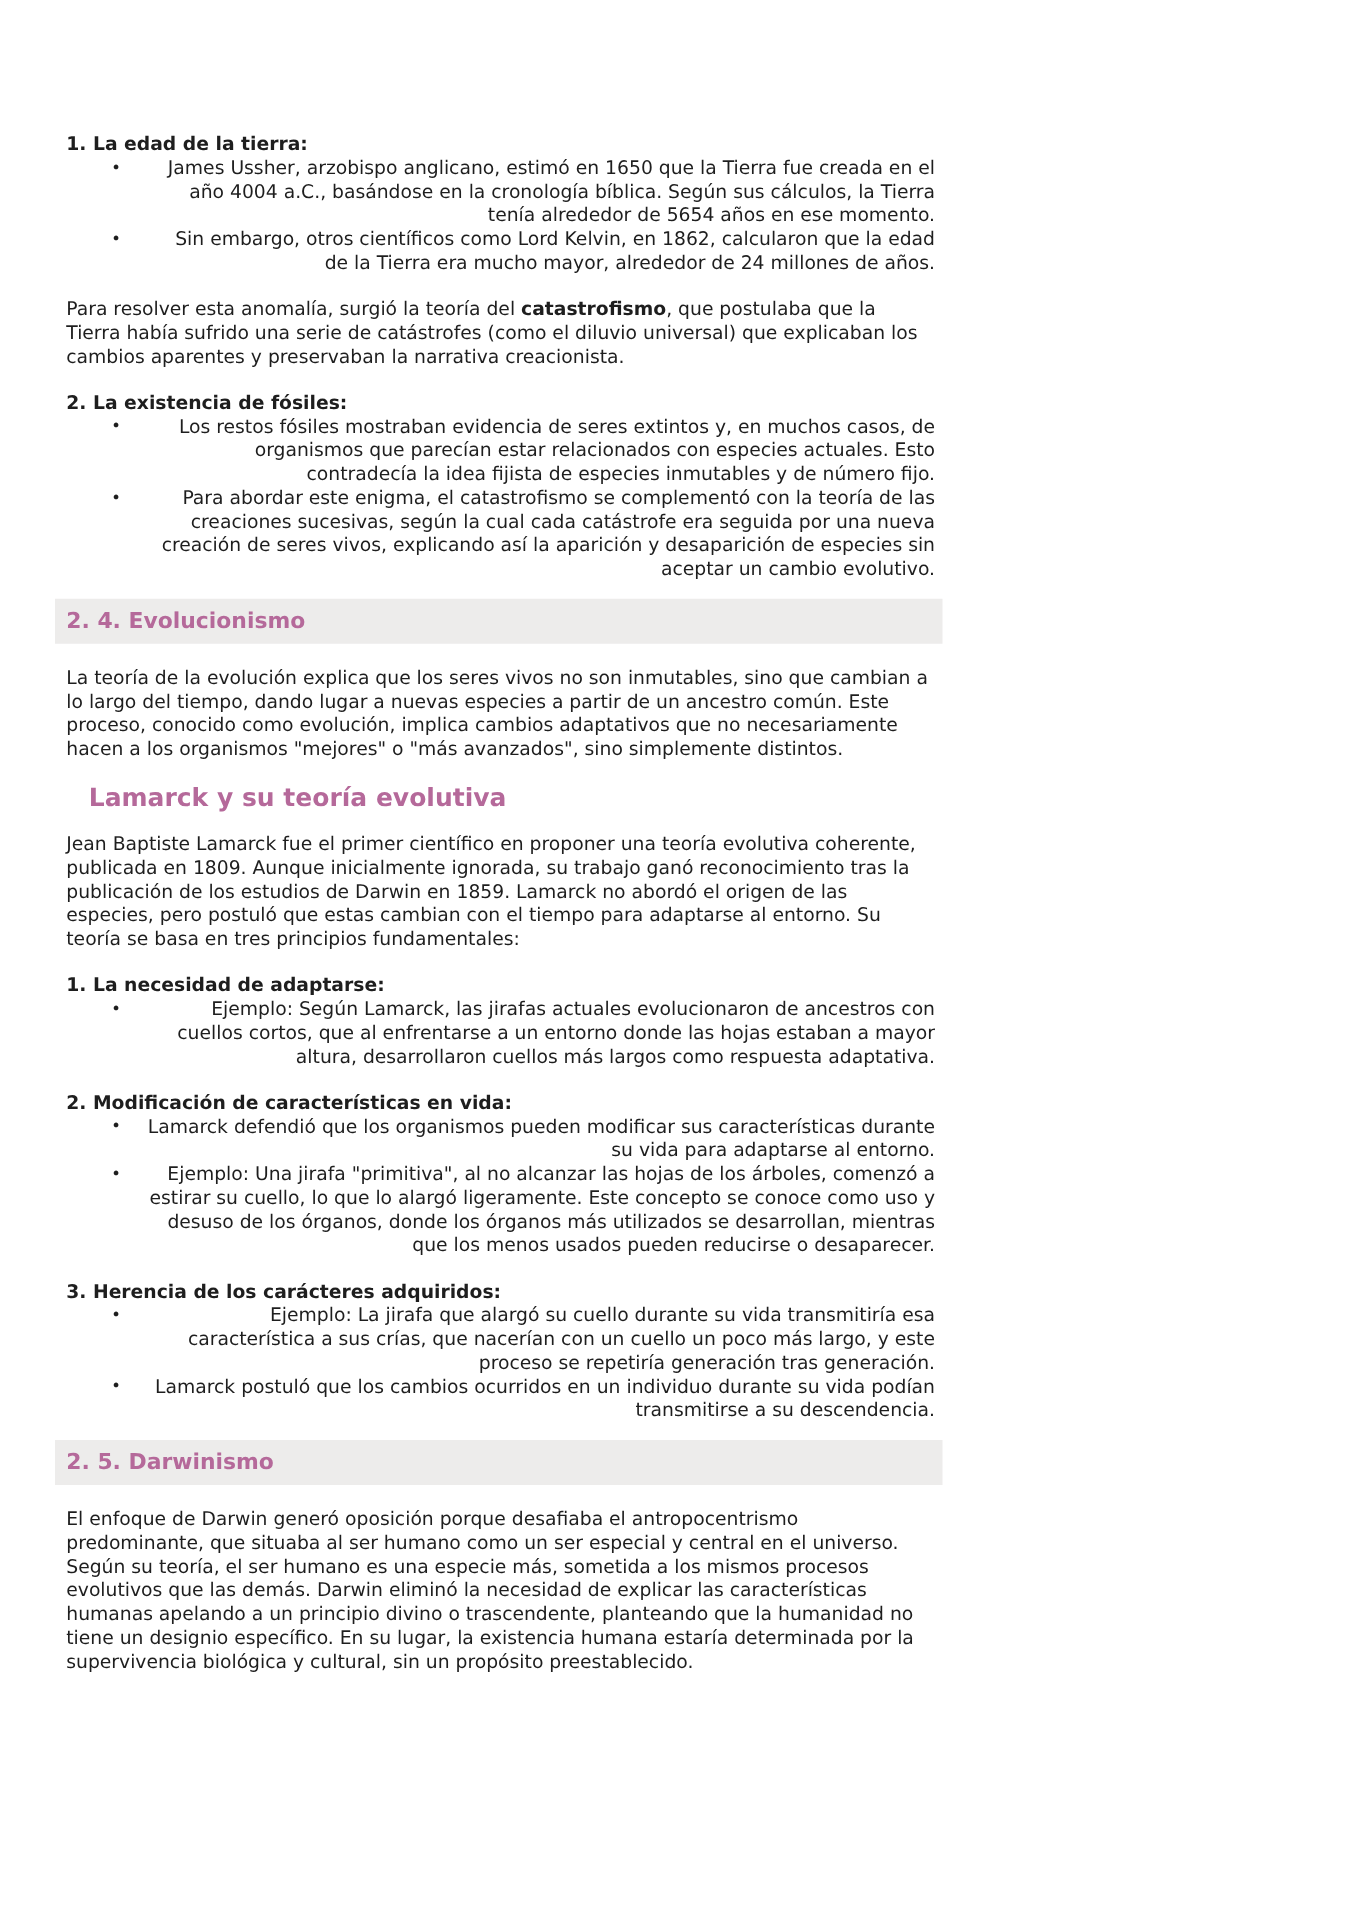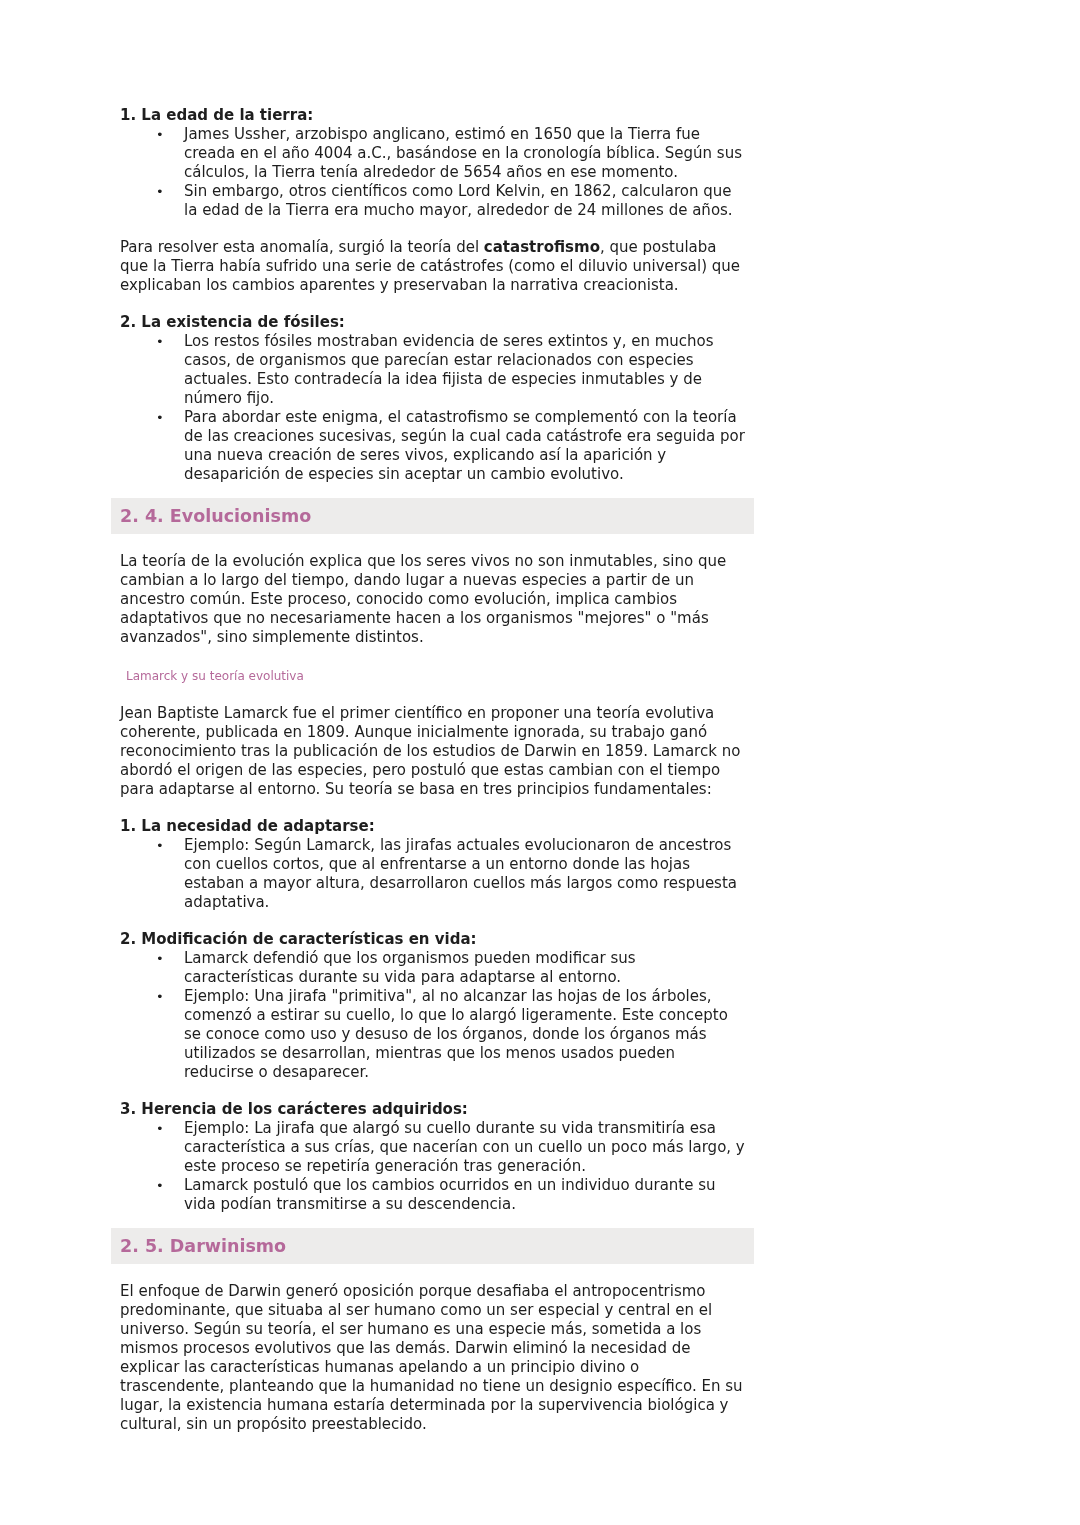--- a/index.html
+++ b/index.html
@@ -18,7 +18,7 @@
   }
   .page{
     width:860px;min-height:1525px;
-    padding:106px 112px 40px 120px;
+    padding:106px 112px 40px 53px;
     font-size:15px;line-height:19px;
   }
   .page > *:first-child{margin-top:0;}

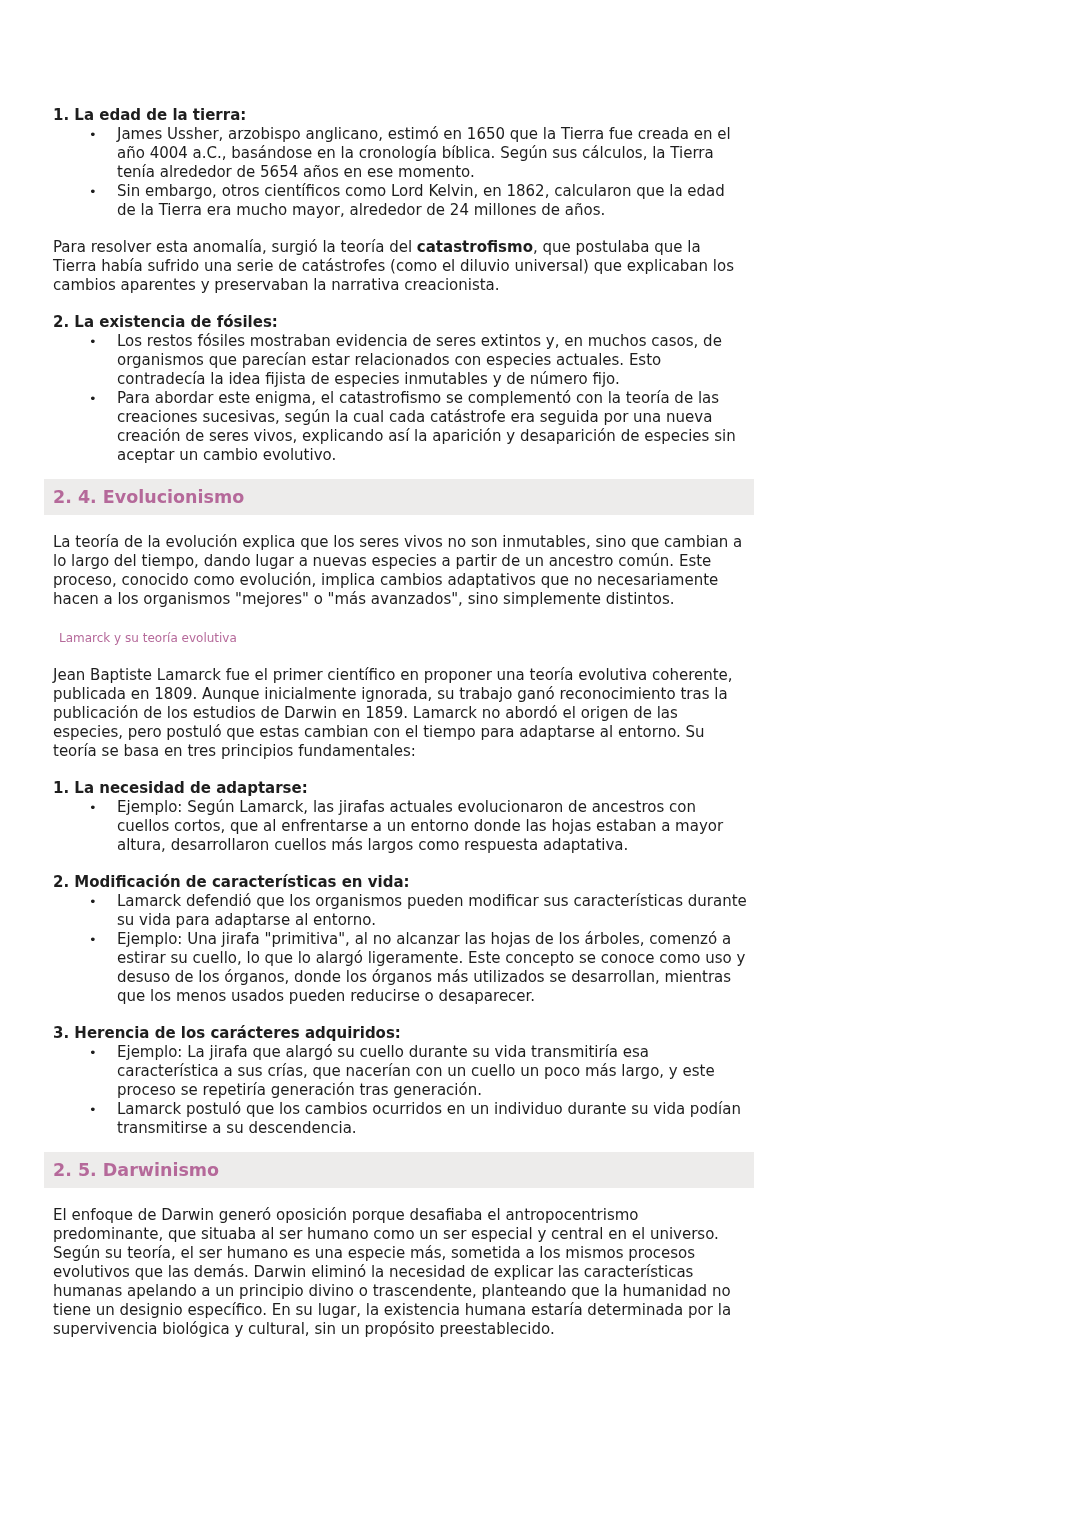--- a/index.html
+++ b/index.html
@@ -29,7 +29,7 @@
   p{margin:18px 0;}
   ul{
     list-style:none;
-    margin:0;padding:0 0 0 64px;
+    margin:0;padding:0 0 0 64px;text-align:right;
   }
   ul li{position:relative;margin:0;}
   ul li::before{

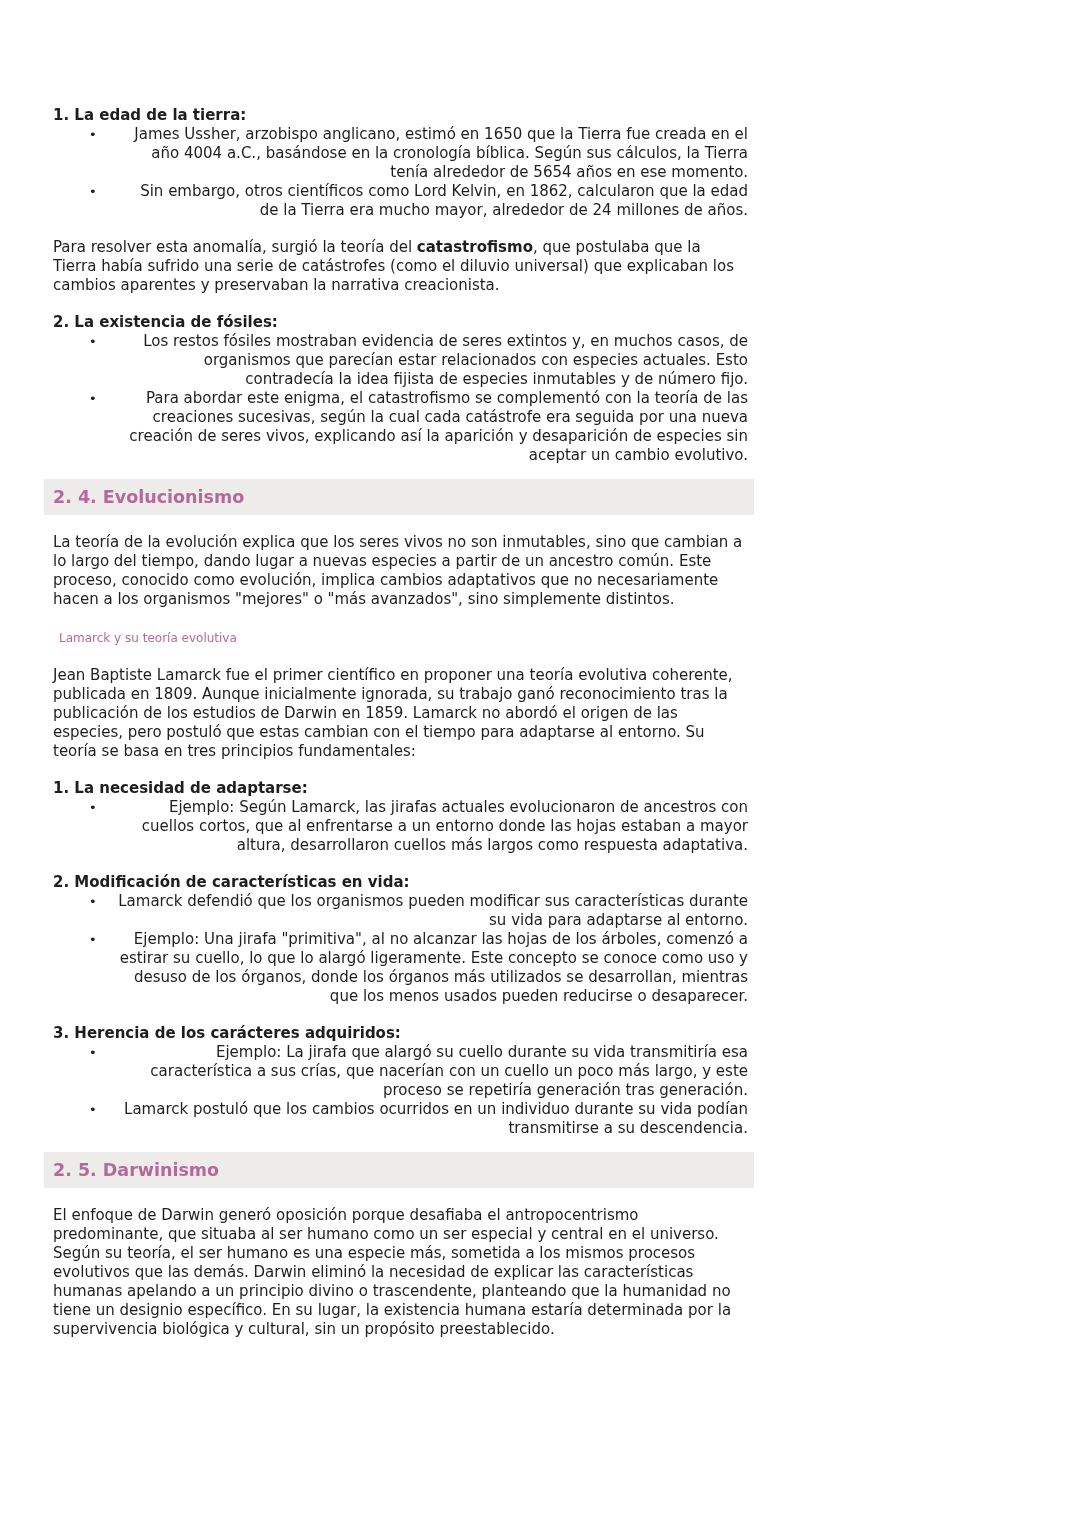--- a/index.html
+++ b/index.html
@@ -50,9 +50,9 @@
   }
   .subheader{
     color:var(--accent);
-    font-weight:normal;
-    font-size:12px;line-height:19px;
-    margin:20px 0 18px 6px;
+    font-weight:bold;
+    font-size:20px;line-height:19px;
+    margin:20px 0 18px 18px;
   }
   b{font-weight:bold;}
 </style>

